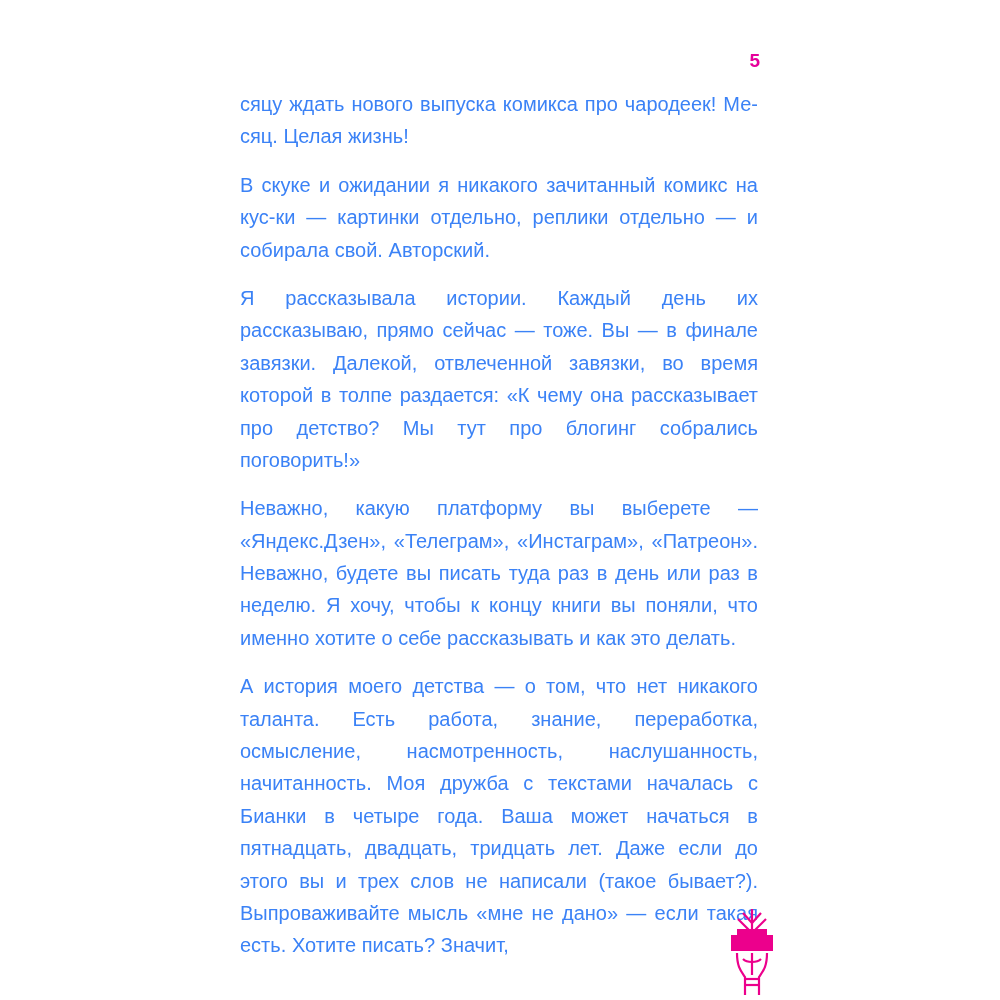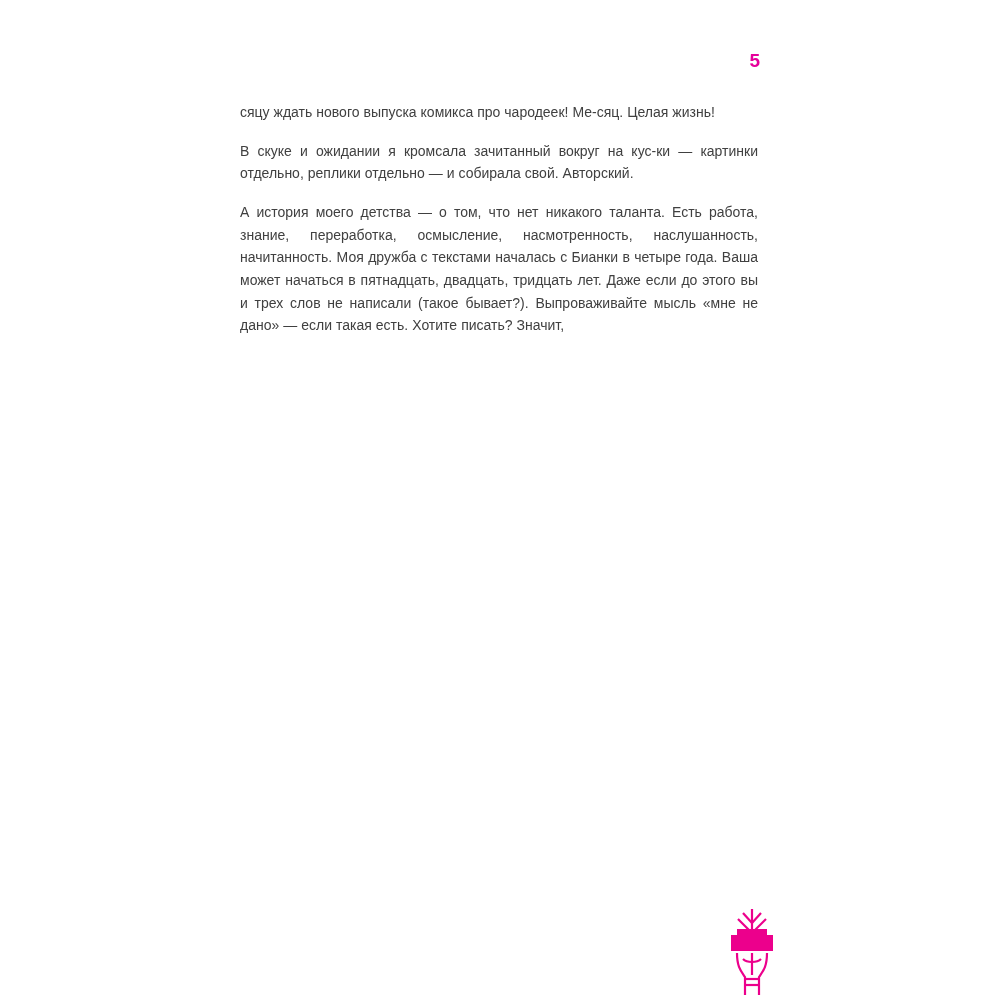--- a/index.html
+++ b/index.html
@@ -38,11 +38,11 @@
     width: 518px;
   }
   .para {
-    font-size: 14px;
+    font-size: 20px;
     line-height: 1.62;
-    color: #404040;
+    color: #3b82f6;
     text-align: justify;
-    margin: 13px 0 16px 0;
+    margin: 0 0 16px 0;
     hyphens: none;
     word-spacing: 0.1px;
   }

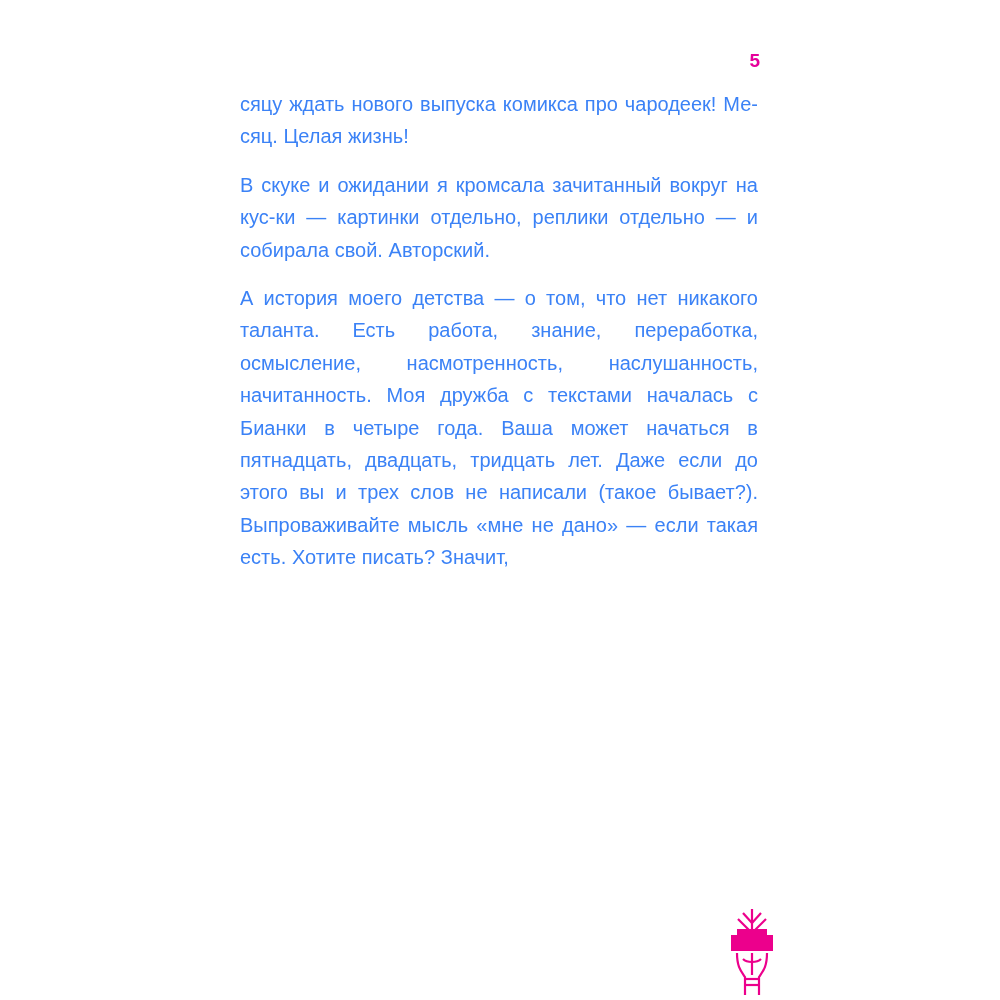--- a/index.html
+++ b/index.html
@@ -66,7 +66,7 @@
 
   <div class="content">
     <p class="para">сяцу ждать нового выпуска комикса про чародеек! Ме-сяц. Целая жизнь!</p>
-    <p class="para">В скуке и ожидании я кромсала зачитанный вокруг на кус-ки — картинки отдельно, реплики отдельно — и собирала свой. Авторский.</p>
+    <p class="para">В скуке и ожидании я никакого зачитанный комикс на кус-ки — картинки отдельно, реплики отдельно — и собирала свой. Авторский.</p>
     <p class="para">А история моего детства — о том, что нет никакого таланта. Есть работа, знание, переработка, осмысление, насмотренность, наслушанность, начитанность. Моя дружба с текстами началась с Бианки в четыре года. Ваша может начаться в пятнадцать, двадцать, тридцать лет. Даже если до этого вы и трех слов не написали (такое бывает?). Выпроваживайте мысль «мне не дано» — если такая есть. Хотите писать? Значит,</p>
   </div>
 

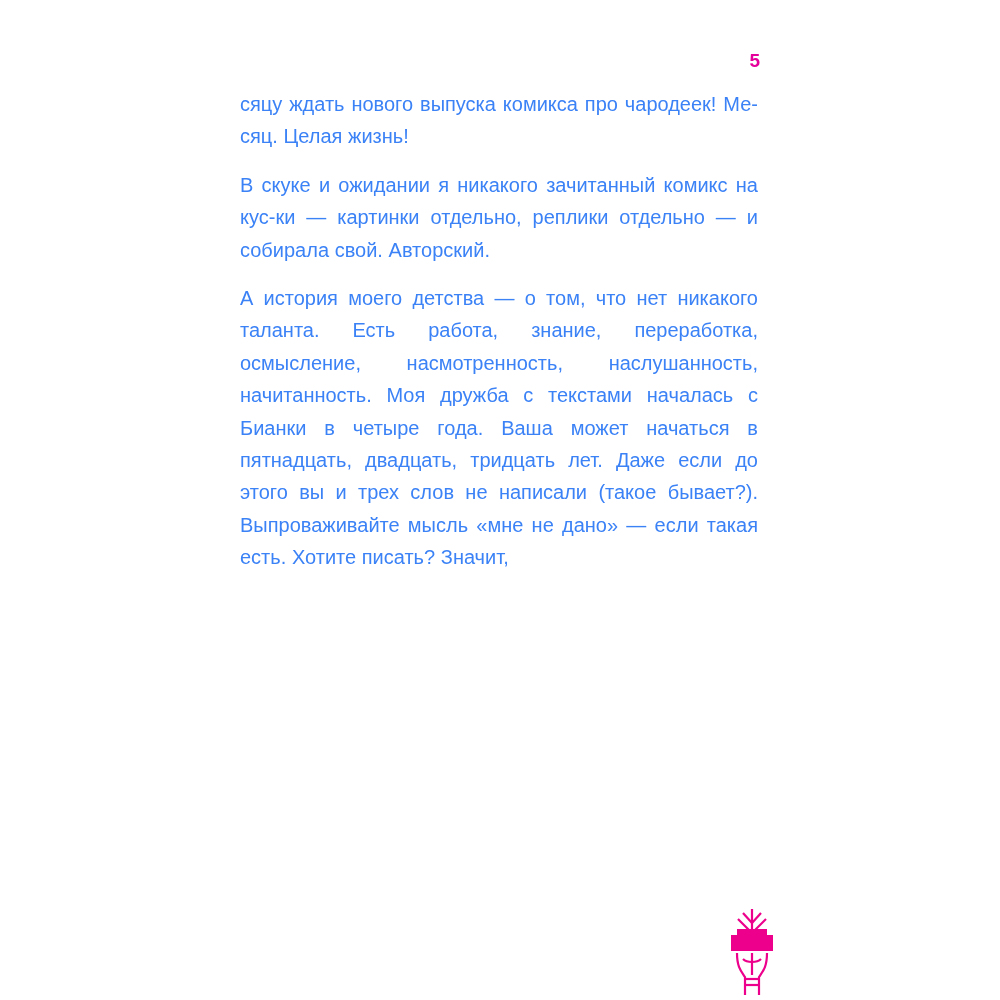--- a/index.html
+++ b/index.html
@@ -67,6 +67,7 @@
   <div class="content">
     <p class="para">сяцу ждать нового выпуска комикса про чародеек! Ме-сяц. Целая жизнь!</p>
     <p class="para">В скуке и ожидании я никакого зачитанный комикс на кус-ки — картинки отдельно, реплики отдельно — и собирала свой. Авторский.</p>
+    <p class="para">Я рассказывала истории. Каждый день их рассказываю, прямо сейчас — тоже. Вы — в финале завязки. Далекой, отвлеченной завязки, во время которой в толпе раздается: «К чему она рассказывает про детство? Мы тут про блогинг собрались поговорить!»</p>
     <p class="para">А история моего детства — о том, что нет никакого таланта. Есть работа, знание, переработка, осмысление, насмотренность, наслушанность, начитанность. Моя дружба с текстами началась с Бианки в четыре года. Ваша может начаться в пятнадцать, двадцать, тридцать лет. Даже если до этого вы и трех слов не написали (такое бывает?). Выпроваживайте мысль «мне не дано» — если такая есть. Хотите писать? Значит,</p>
   </div>
 

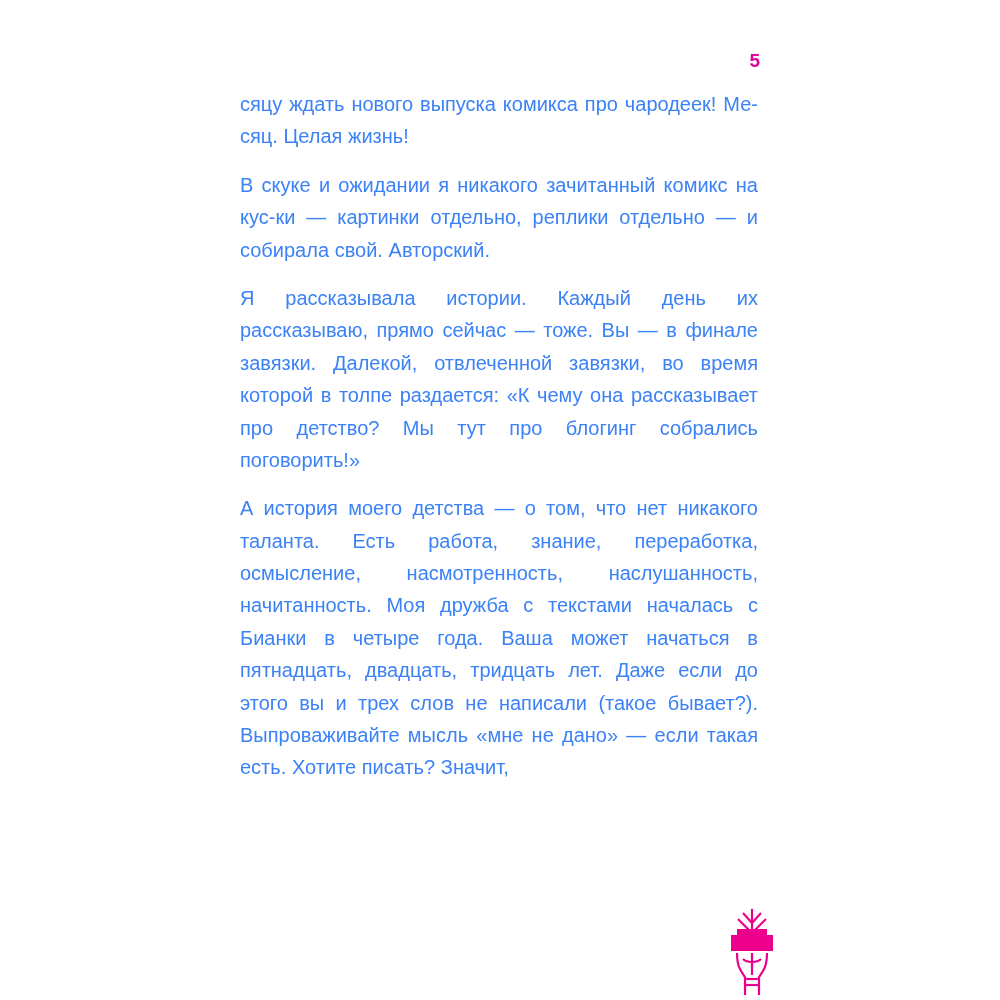--- a/index.html
+++ b/index.html
@@ -68,6 +68,7 @@
     <p class="para">сяцу ждать нового выпуска комикса про чародеек! Ме-сяц. Целая жизнь!</p>
     <p class="para">В скуке и ожидании я никакого зачитанный комикс на кус-ки — картинки отдельно, реплики отдельно — и собирала свой. Авторский.</p>
     <p class="para">Я рассказывала истории. Каждый день их рассказываю, прямо сейчас — тоже. Вы — в финале завязки. Далекой, отвлеченной завязки, во время которой в толпе раздается: «К чему она рассказывает про детство? Мы тут про блогинг собрались поговорить!»</p>
+    <p class="para">Неважно, какую платформу вы выберете — «Яндекс.Дзен», «Телеграм», «Инстаграм», «Патреон». Неважно, будете вы писать туда раз в день или раз в неделю. Я хочу, чтобы к концу книги вы поняли, что именно хотите о себе рассказывать и как это делать.</p>
     <p class="para">А история моего детства — о том, что нет никакого таланта. Есть работа, знание, переработка, осмысление, насмотренность, наслушанность, начитанность. Моя дружба с текстами началась с Бианки в четыре года. Ваша может начаться в пятнадцать, двадцать, тридцать лет. Даже если до этого вы и трех слов не написали (такое бывает?). Выпроваживайте мысль «мне не дано» — если такая есть. Хотите писать? Значит,</p>
   </div>
 

